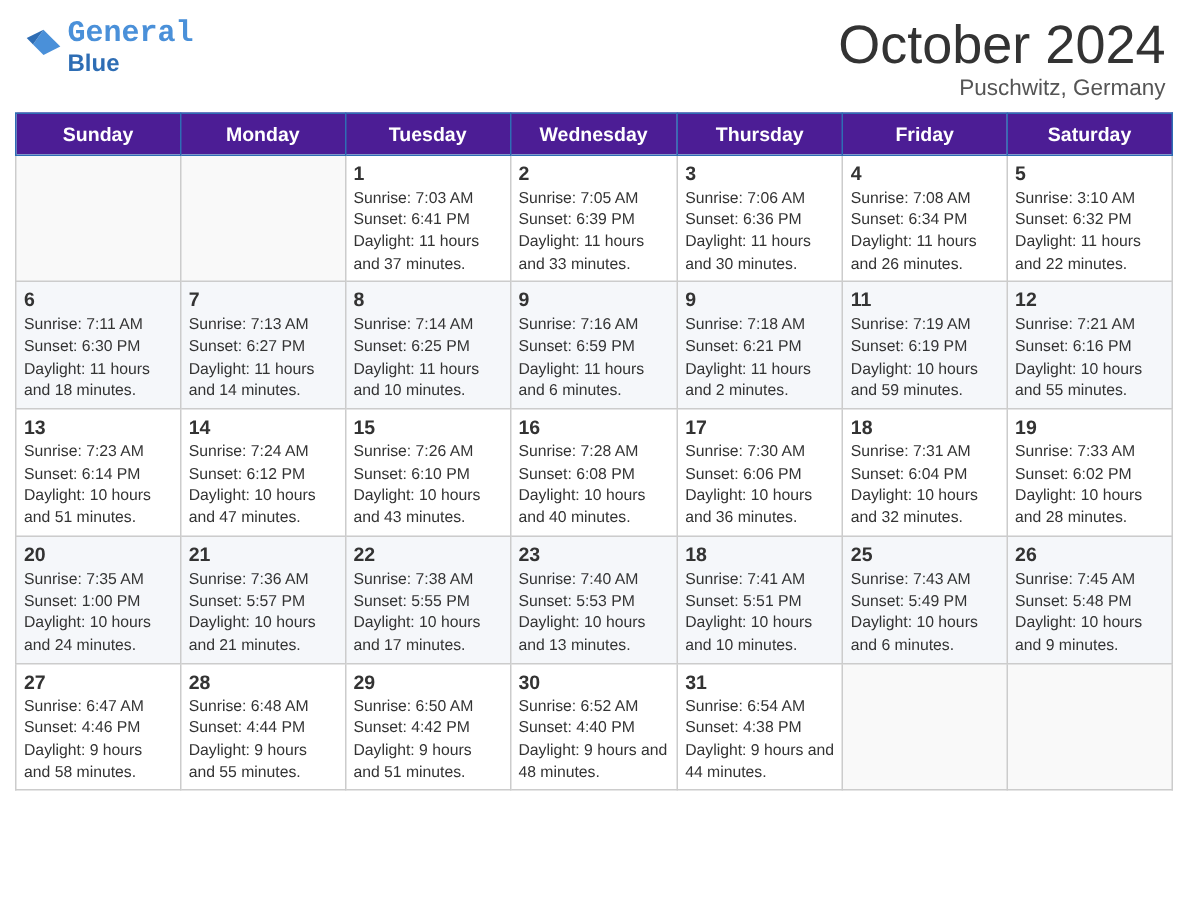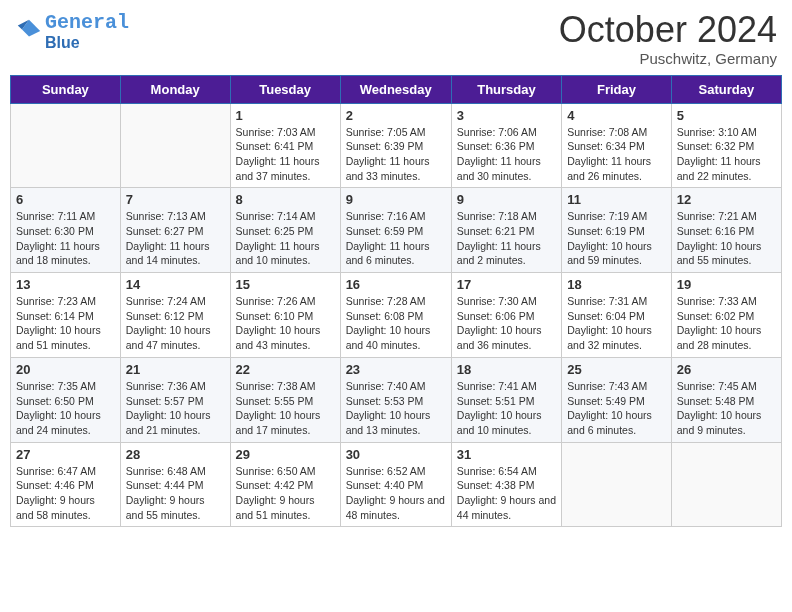--- a/index.html
+++ b/index.html
@@ -284,7 +284,7 @@
           <span class="day-num">20</span>
           <div class="day-info">
             <div>Sunrise: 7:35 AM</div>
-            <div>Sunset: 6:50 PM</div>
+            <div>Sunset: 1:00 PM</div>
             <div>Daylight: 10 hours and 24 minutes.</div>
           </div>
         </td>

